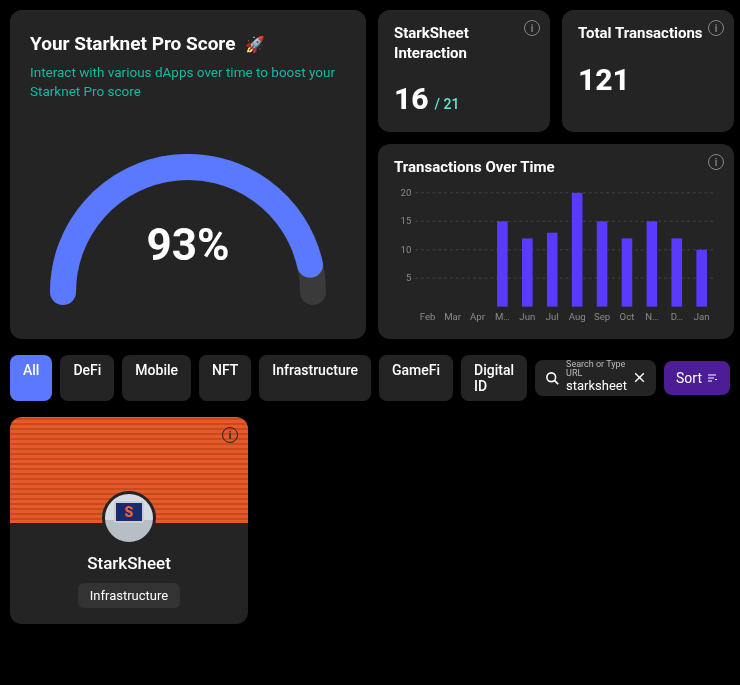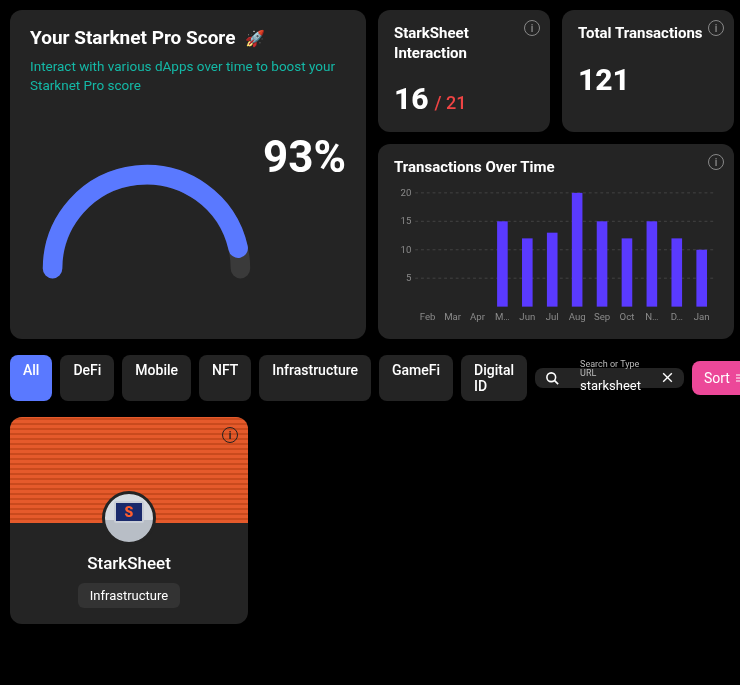--- a/index.html
+++ b/index.html
@@ -21,7 +21,7 @@
 .card {
   background: #242424;
   border-radius: 12px;
-  padding: 16px 20px;
+  padding: 22px 20px;
   position: relative;
 }
 .pro-score-card { grid-row: 1 / span 2; }

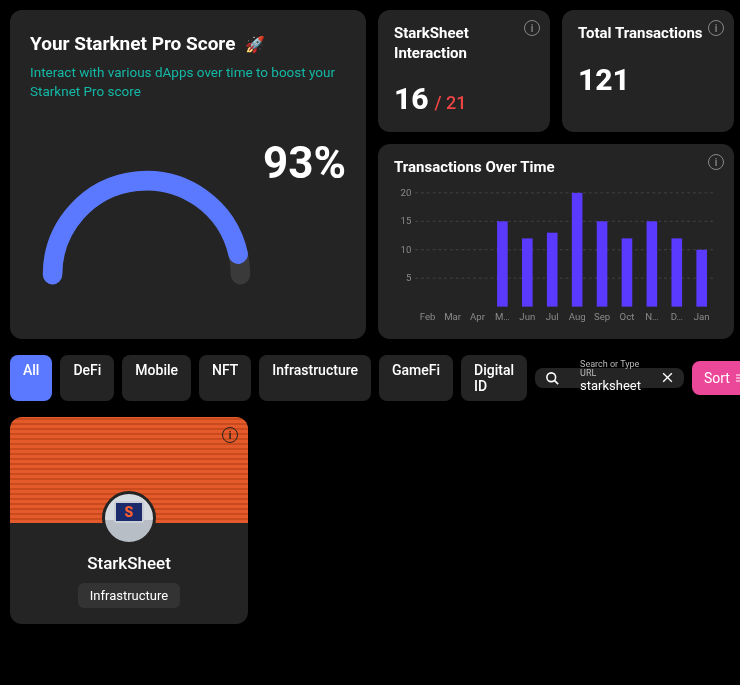--- a/index.html
+++ b/index.html
@@ -67,7 +67,7 @@
 .stat-label { font-size: 15px; font-weight: 700; line-height: 1.3; }
 .stat-val-row { margin-top: 18px; display: flex; align-items: baseline; gap: 6px; }
 .stat-val { font-size: 30px; font-weight: 800; }
-.stat-total { font-size: 18px; color: #ef4444; font-weight: 500; }
+.stat-total { font-size: 14px; color: #5eead4; font-weight: 500; }
 .chart-title { font-size: 15px; font-weight: 700; margin-bottom: 8px; }
 .chart-svg { width: 100%; height: 145px; display: block; }
 .bar-rect { fill: #5a3aff; }

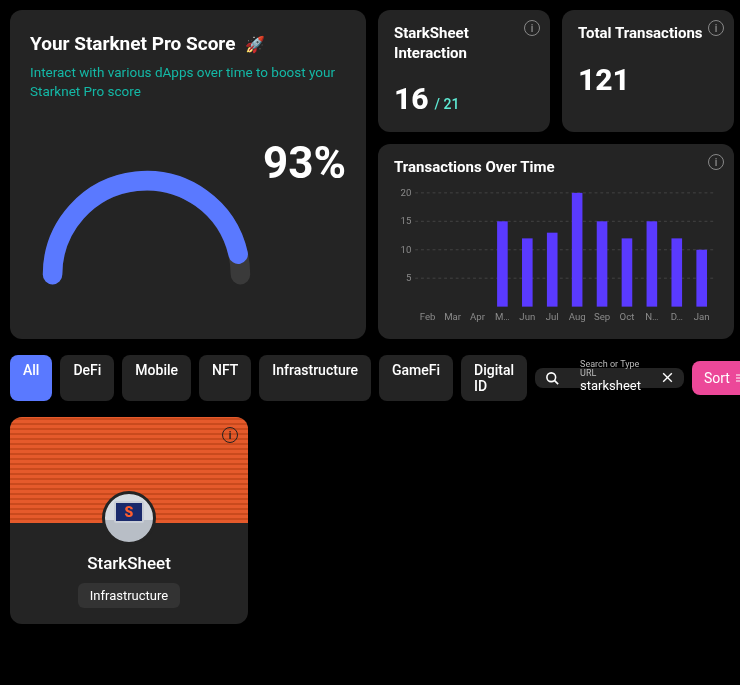--- a/index.html
+++ b/index.html
@@ -56,7 +56,7 @@
 }
 .gauge-wrap {
   margin-top: 36px;
-  display: flex; flex-direction: row; align-items: center;
+  display: flex; flex-direction: column; align-items: center;
 }
 .gauge-svg { width: 310px; height: 170px; }
 .gauge-bg { stroke: #3a3a3a; }

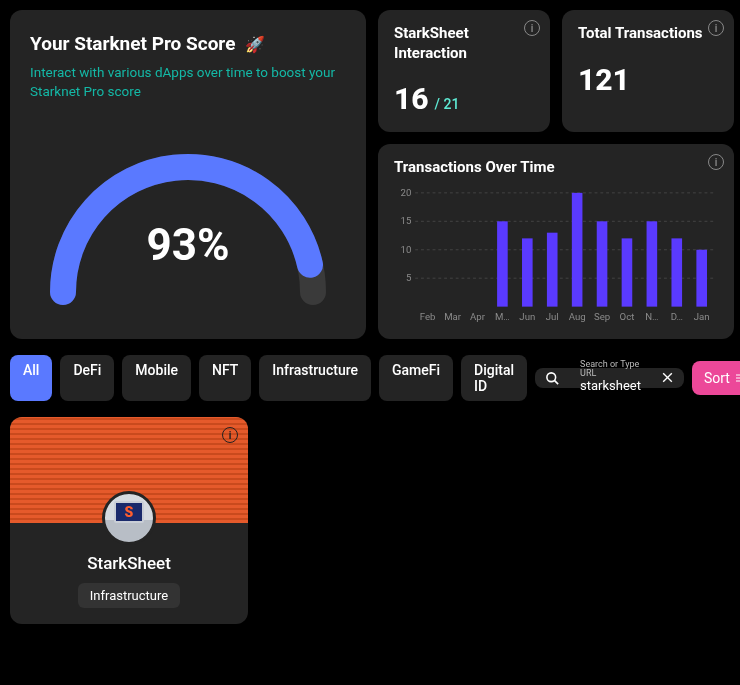--- a/index.html
+++ b/index.html
@@ -93,8 +93,8 @@
   display: flex; align-items: center;
   padding: 3px 10px 3px 10px;
   width: 158px;
-  height: 20px;
-  gap: 20px;
+  height: 36px;
+  gap: 6px;
   position: relative;
 }
 .search-icon { flex: 0 0 auto; display: flex; align-items: center; }

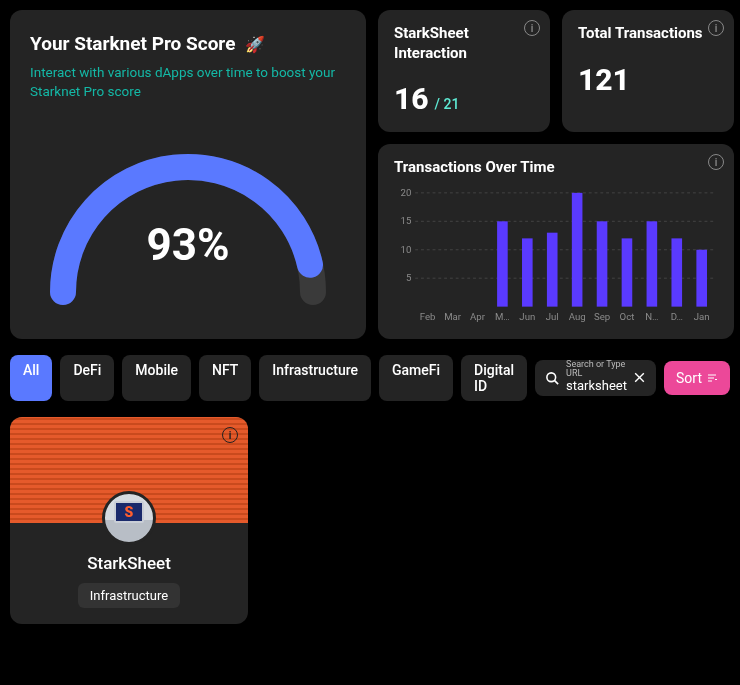--- a/index.html
+++ b/index.html
@@ -103,7 +103,7 @@
 .search-value { font-size: 13px; color: #fff; line-height: 1.2; }
 .clear-icon { cursor: pointer; }
 .sort-btn {
-  background: #ec4899;
+  background: #4c1d95;
   border-radius: 8px;
   padding: 9px 12px;
   font-size: 14px;

